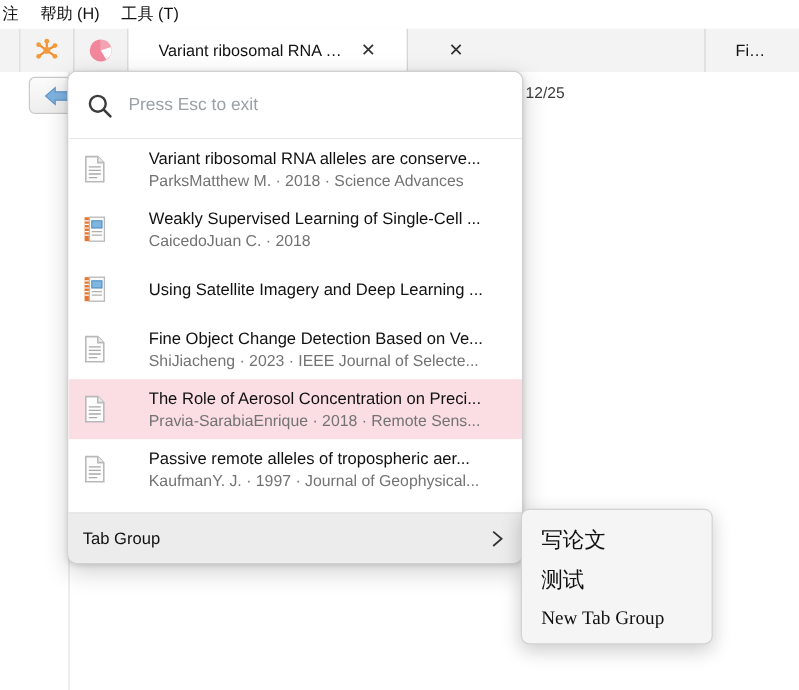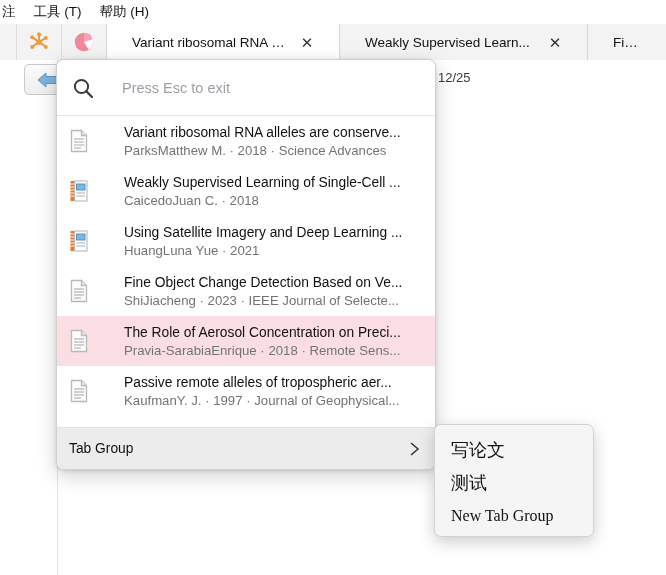--- a/index.html
+++ b/index.html
@@ -216,8 +216,8 @@
 
   <div class="menubar">
     <div class="mi">注</div>
+    <div class="mi">帮助 (H)</div>
     <div class="mi">工具 (T)</div>
-    <div class="mi">帮助 (H)</div>
   </div>
 
   <div class="toolbar"></div>

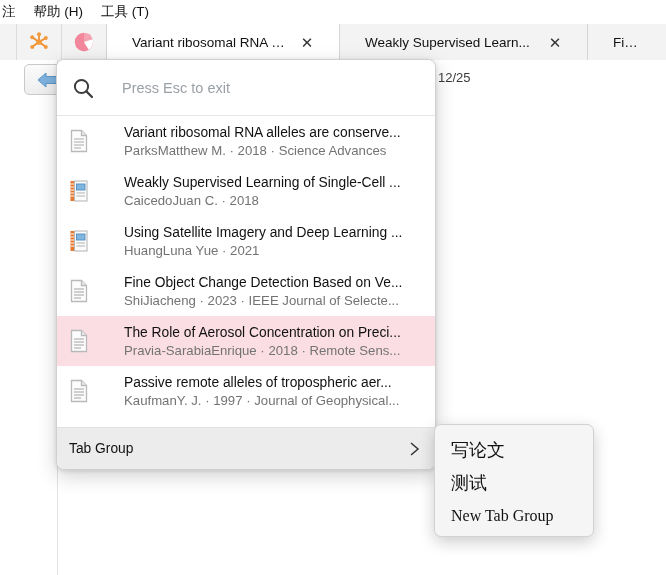--- a/index.html
+++ b/index.html
@@ -256,7 +256,6 @@
       <span class="tclose">✕</span>
     </div>
     <div class="tab" style="left:339px; width:248px;">
-      <span class="tlabel">Weakly Supervised Learn...</span>
       <span class="tclose">✕</span>
     </div>
     <div class="tab" style="left:587px; width:79px;">

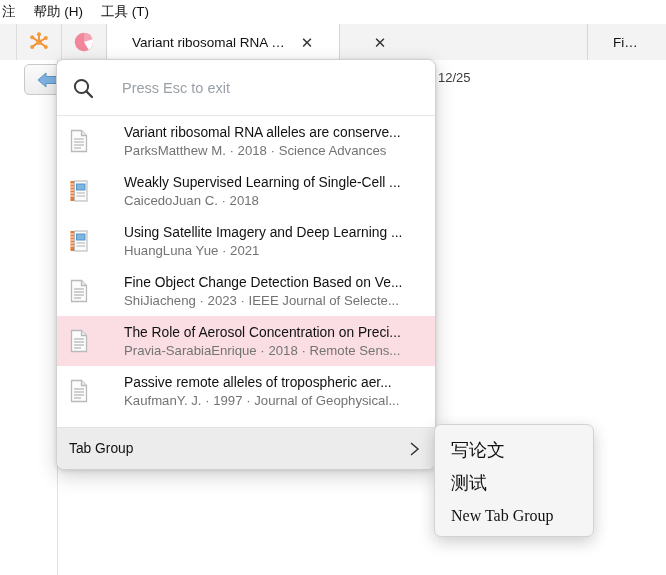--- a/index.html
+++ b/index.html
@@ -134,7 +134,6 @@
     border-bottom:1px solid #e6e6e6;
     padding:0 14px;
     background:#ffffff;
-    gap:15px;
   }
   .searchrow .mag{ width:24px; height:24px; flex:0 0 24px; margin-right:10px; }
   .searchrow input{

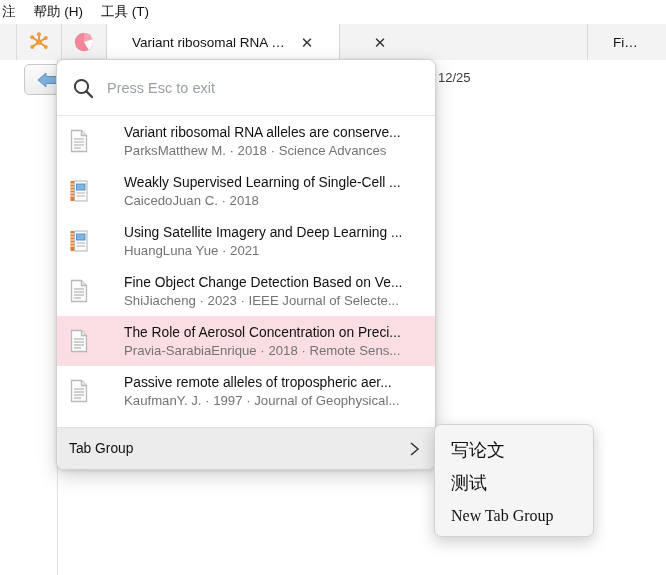--- a/index.html
+++ b/index.html
@@ -345,7 +345,6 @@
         </svg>
         <div class="rtext">
           <div class="rtitle">Using Satellite Imagery and Deep Learning ...</div>
-          <div class="rmeta">HuangLuna Yue · 2021</div>
         </div>
       </div>
 

